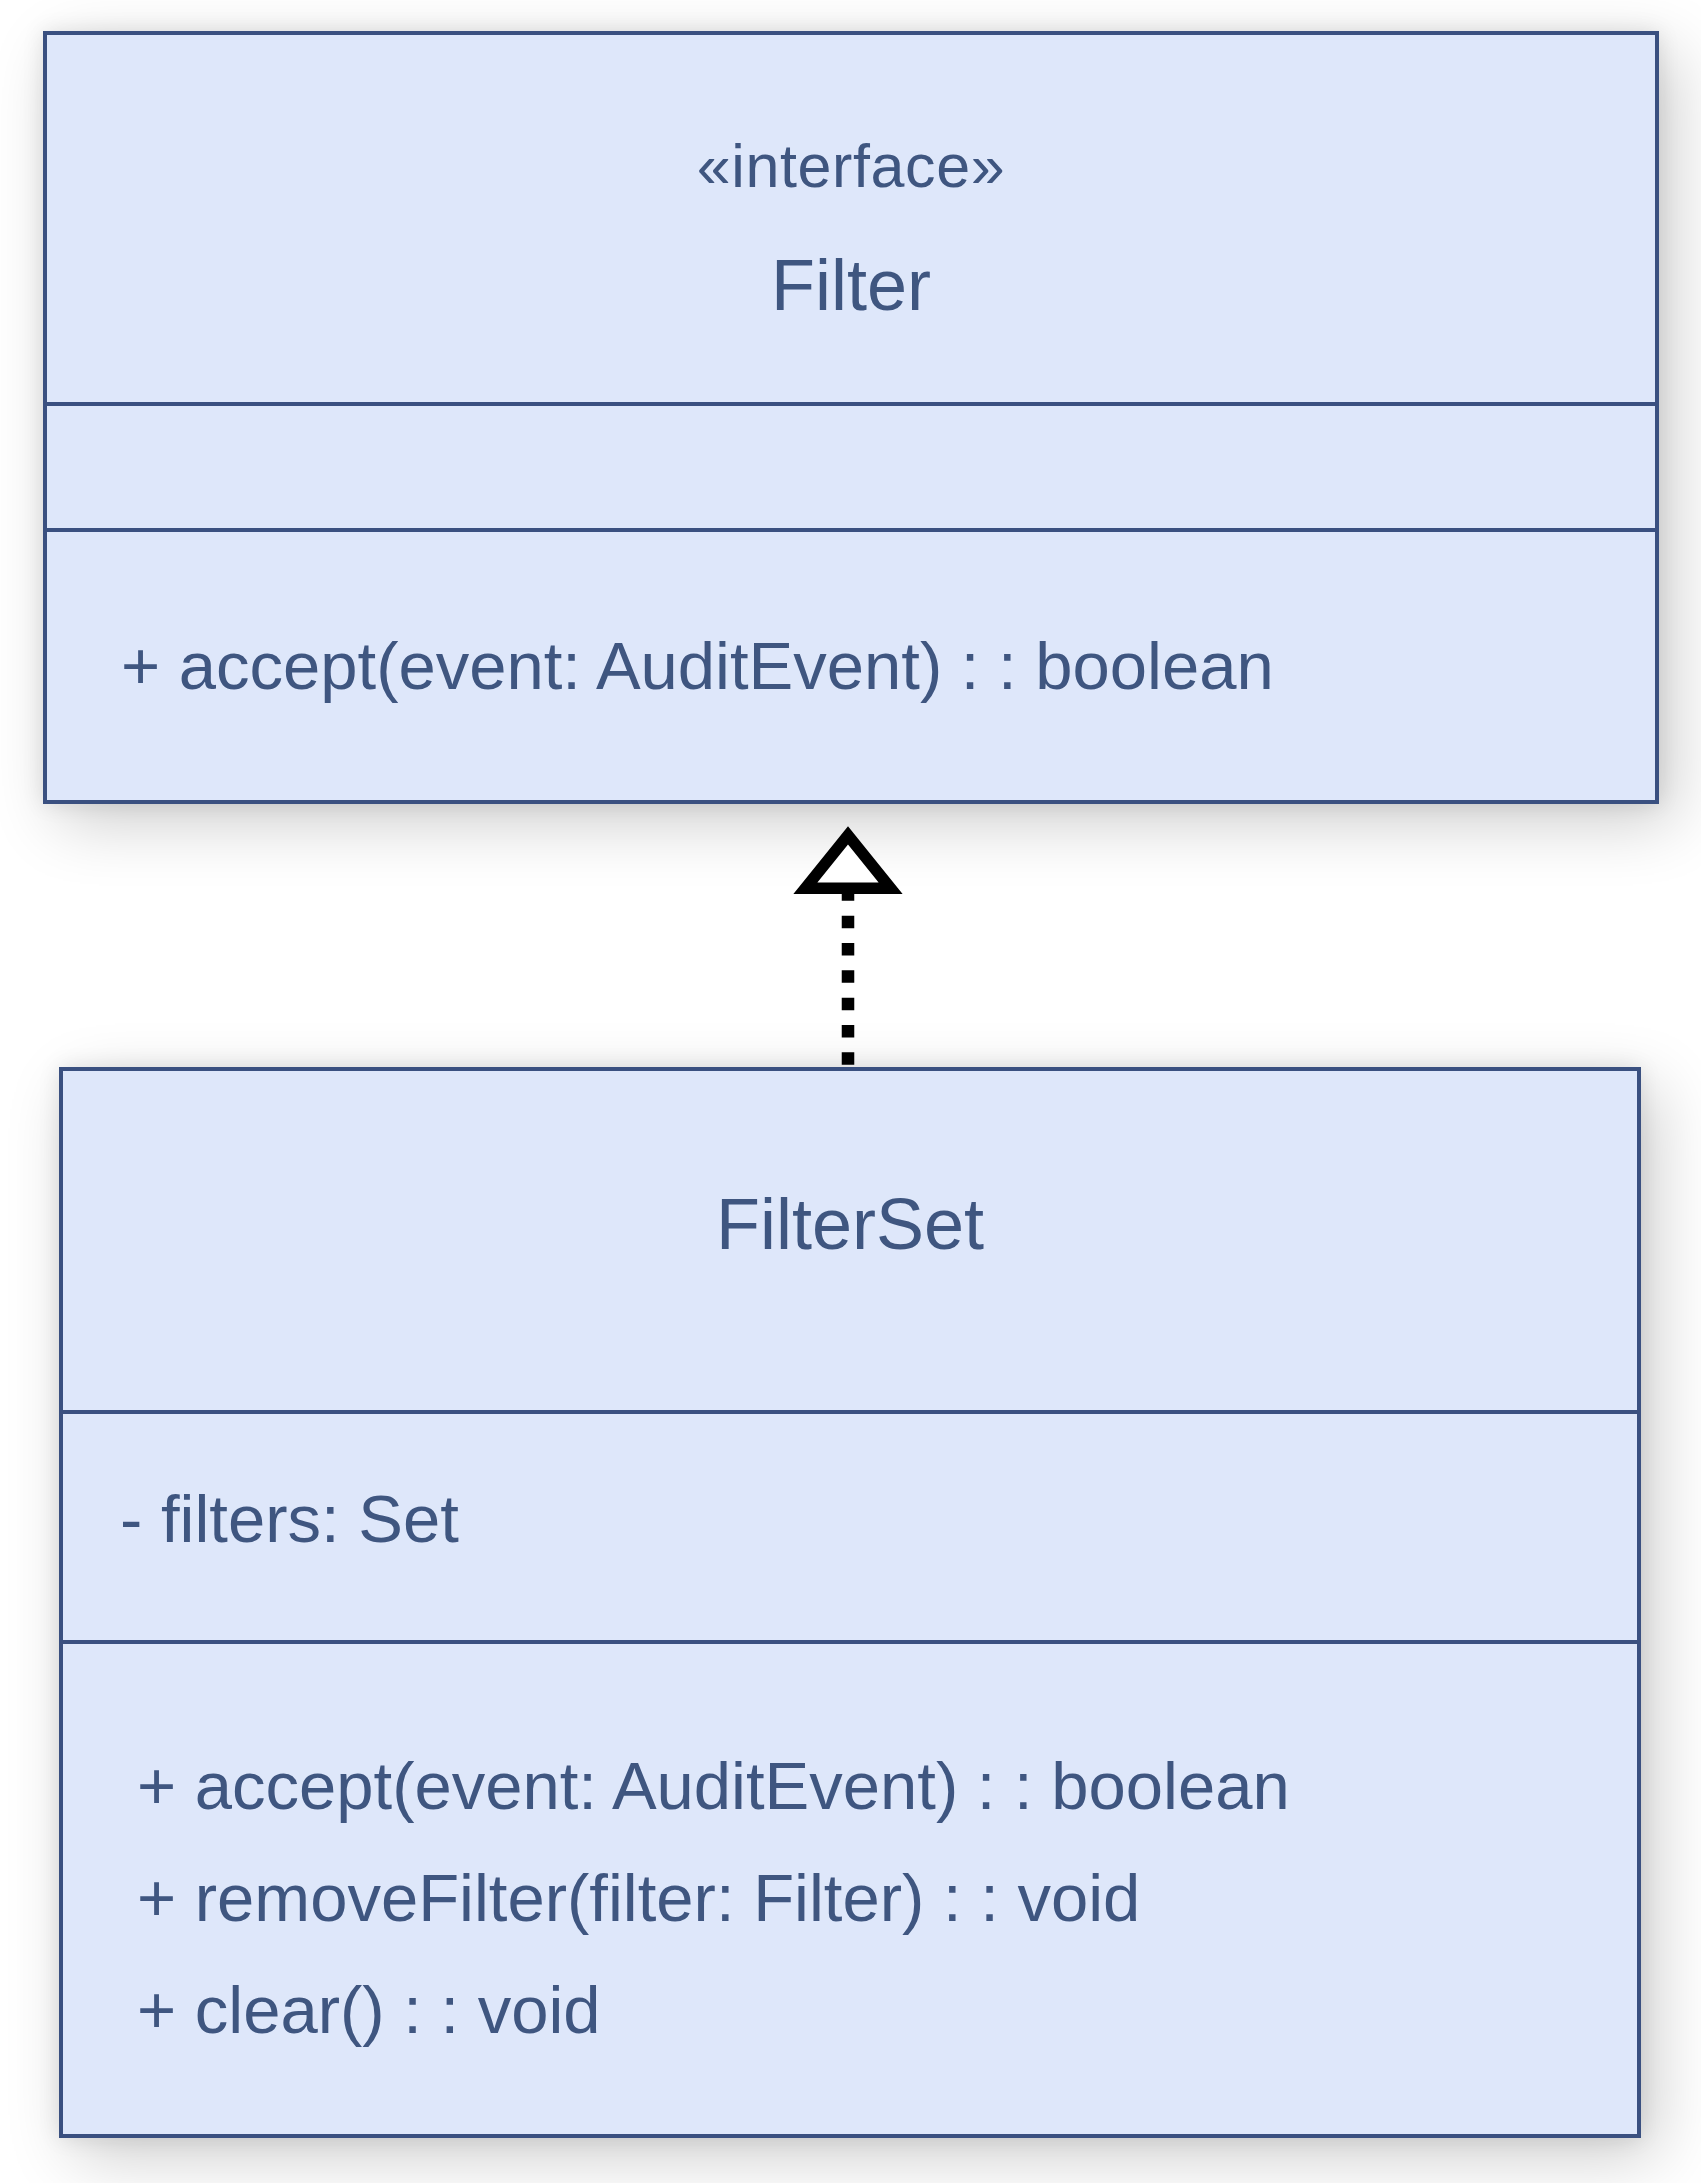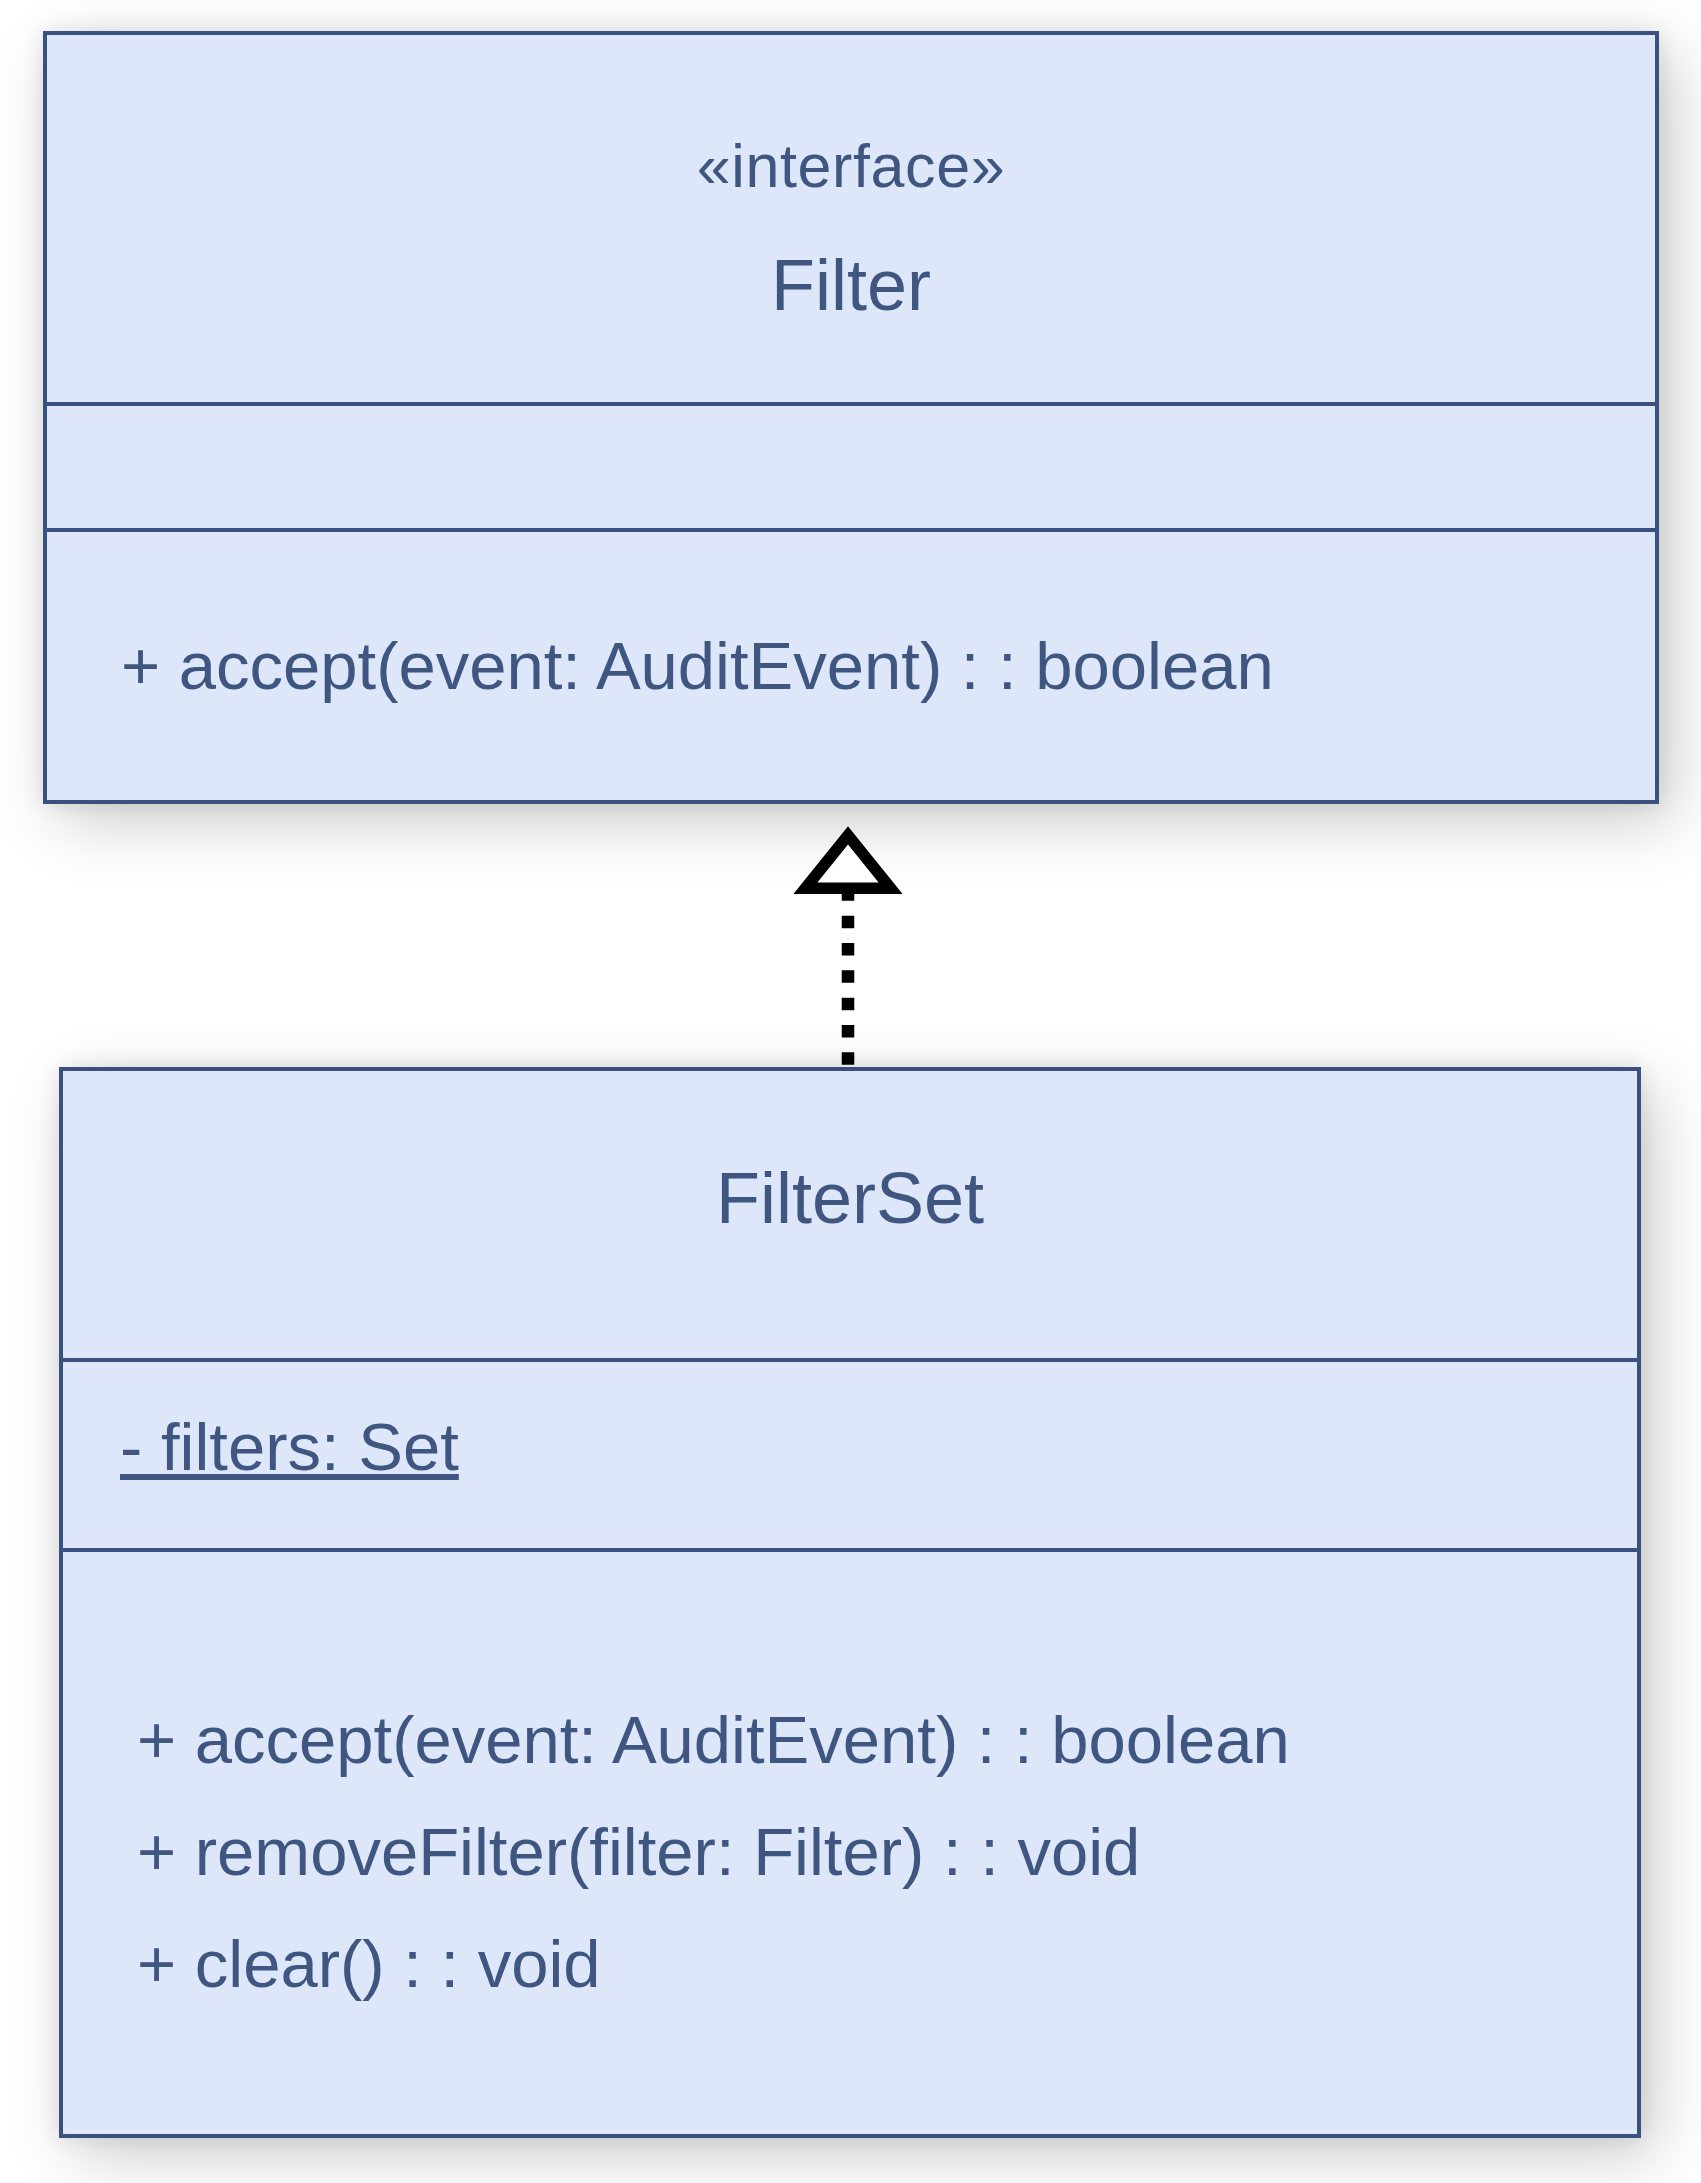--- a/index.html
+++ b/index.html
@@ -38,7 +38,7 @@
     align-items:center;justify-content:center;
   }
   #filter-box .title-compartment{height:367px;gap:52px;padding-top:20.5px;}
-  #filterset-box .title-compartment{height:287px;padding-bottom:34px;}
+  #filterset-box .title-compartment{height:339px;padding-bottom:34px;}
 
   .stereotype{
     font-size:61px;font-weight:400;line-height:1;

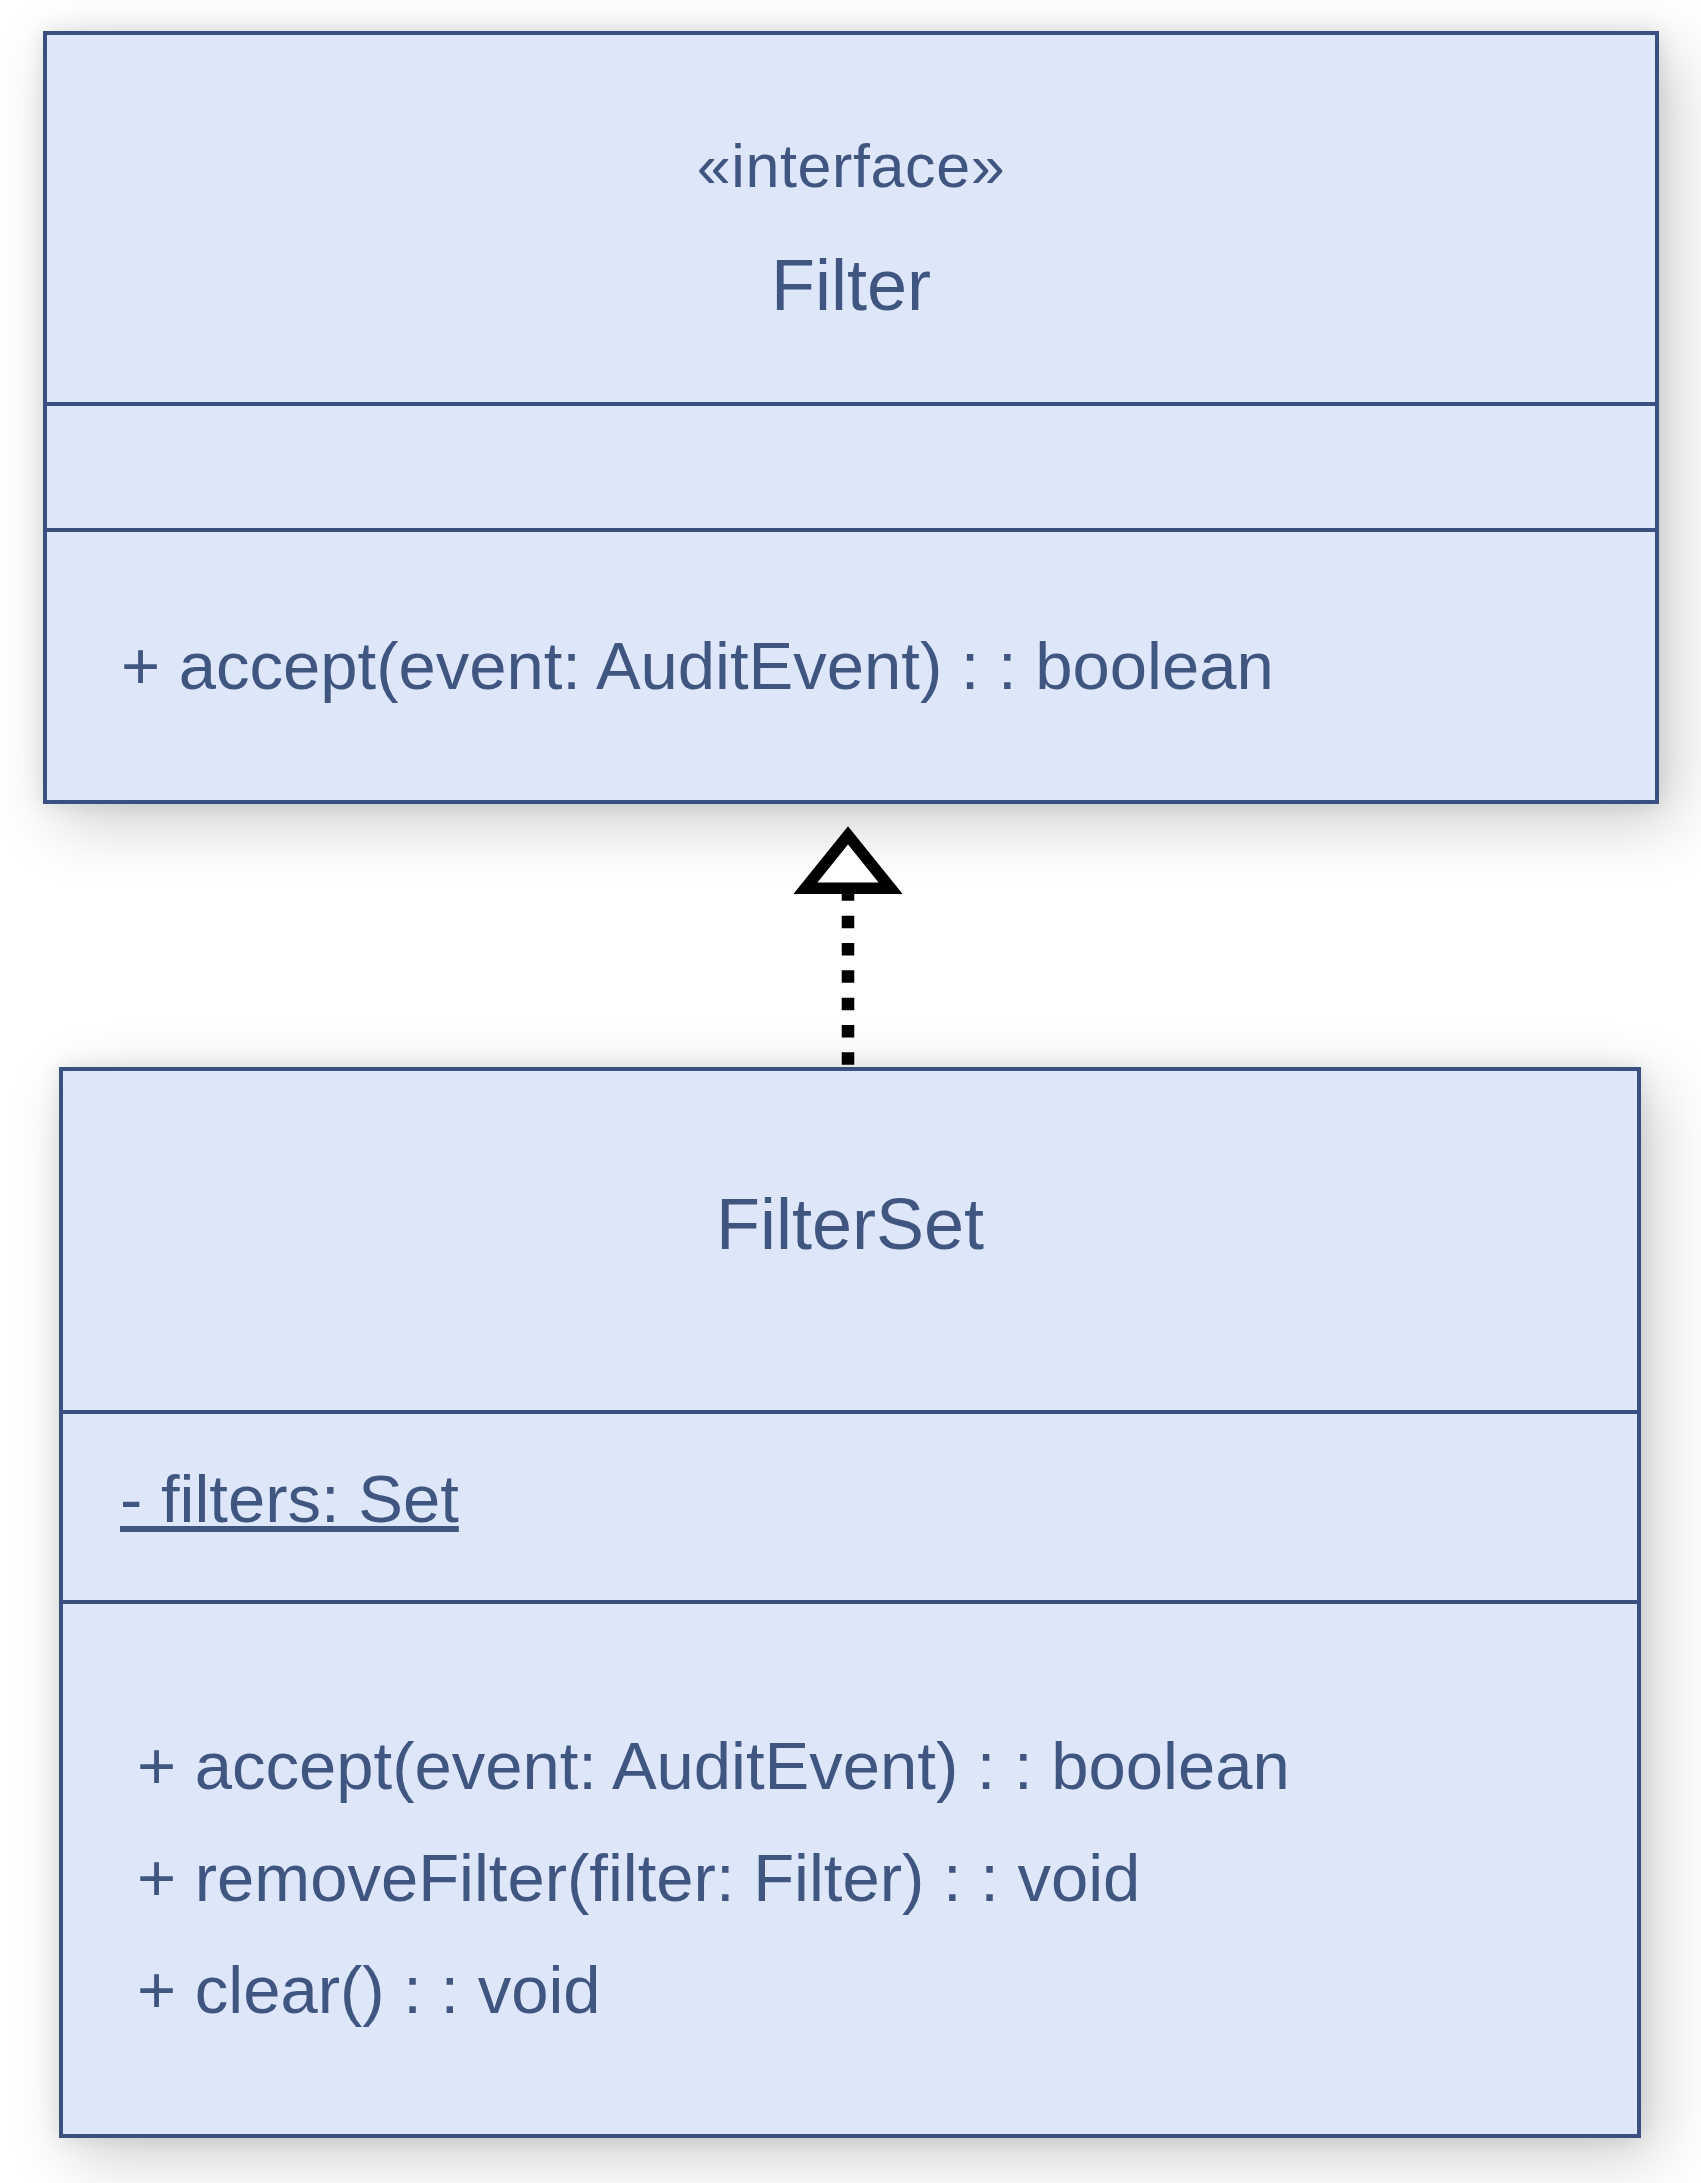--- a/index.html
+++ b/index.html
@@ -53,7 +53,7 @@
     padding-left:57px;
   }
   #filter-box .attrs-compartment{height:126px;}
-  #filterset-box .attrs-compartment{height:190px;padding-bottom:17px;text-decoration:underline;}
+  #filterset-box .attrs-compartment{height:230px;padding-bottom:17px;}
 
   .methods-compartment{
     display:flex;flex-direction:column;justify-content:center;

